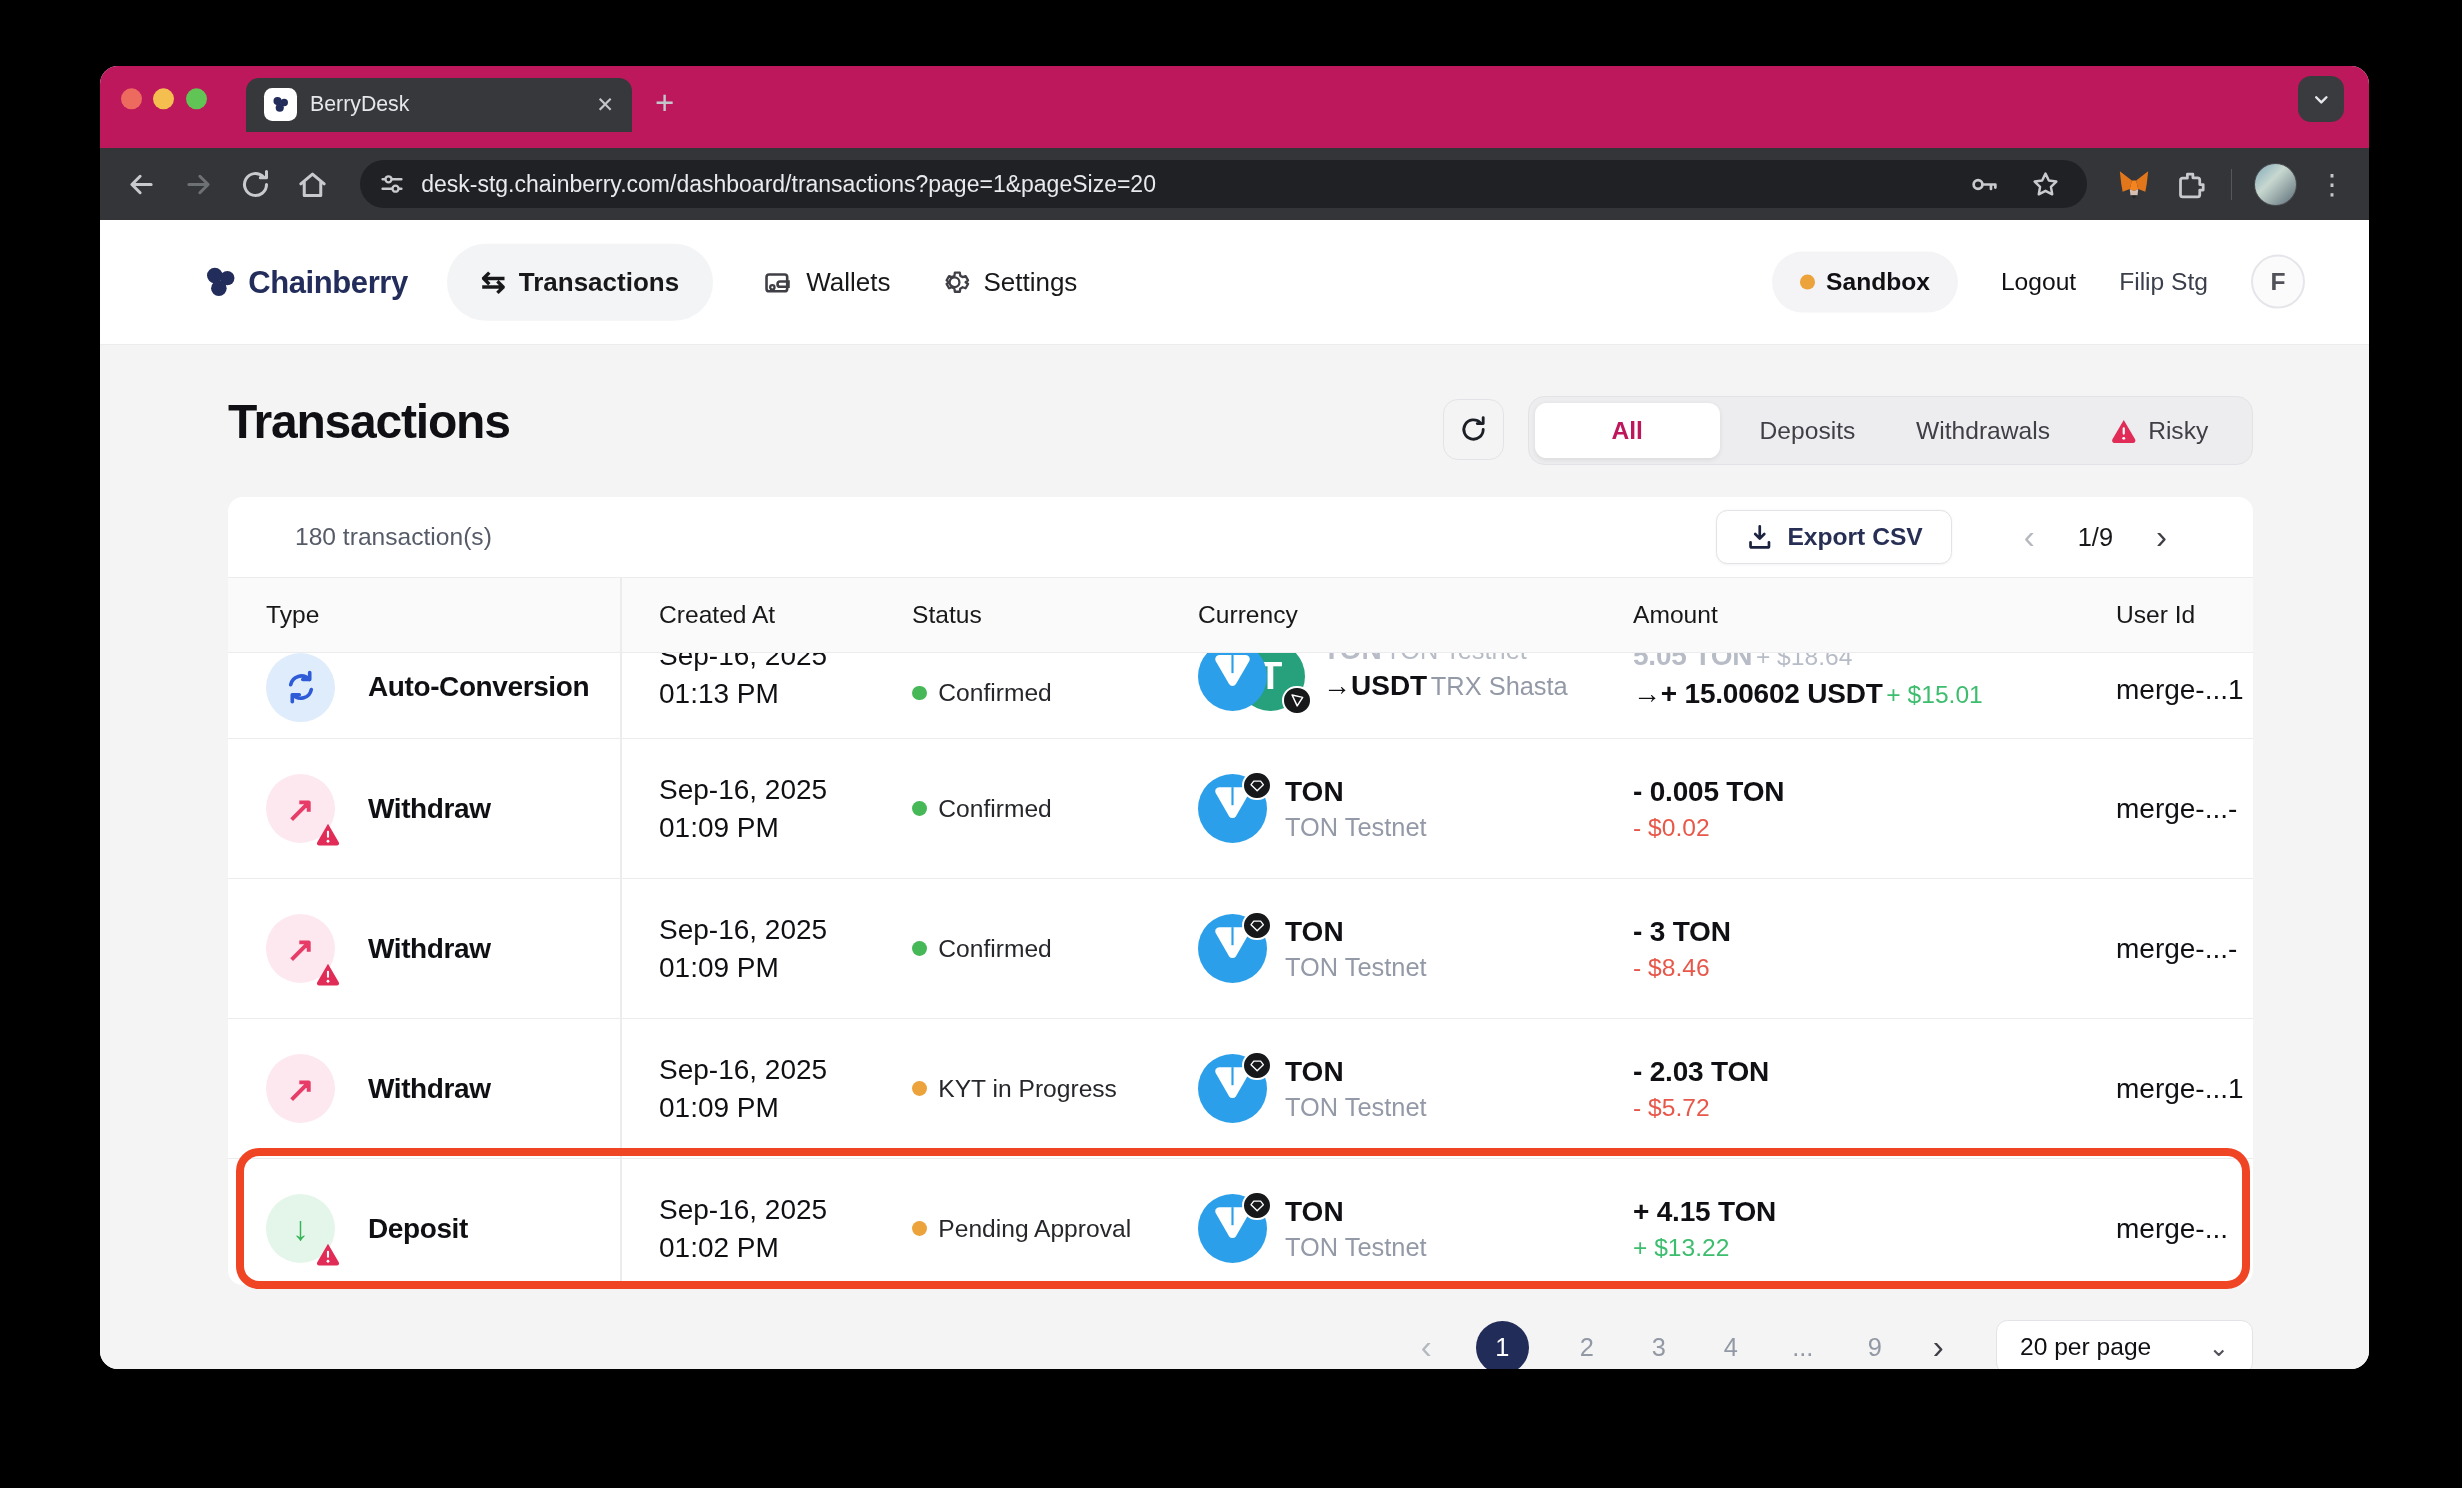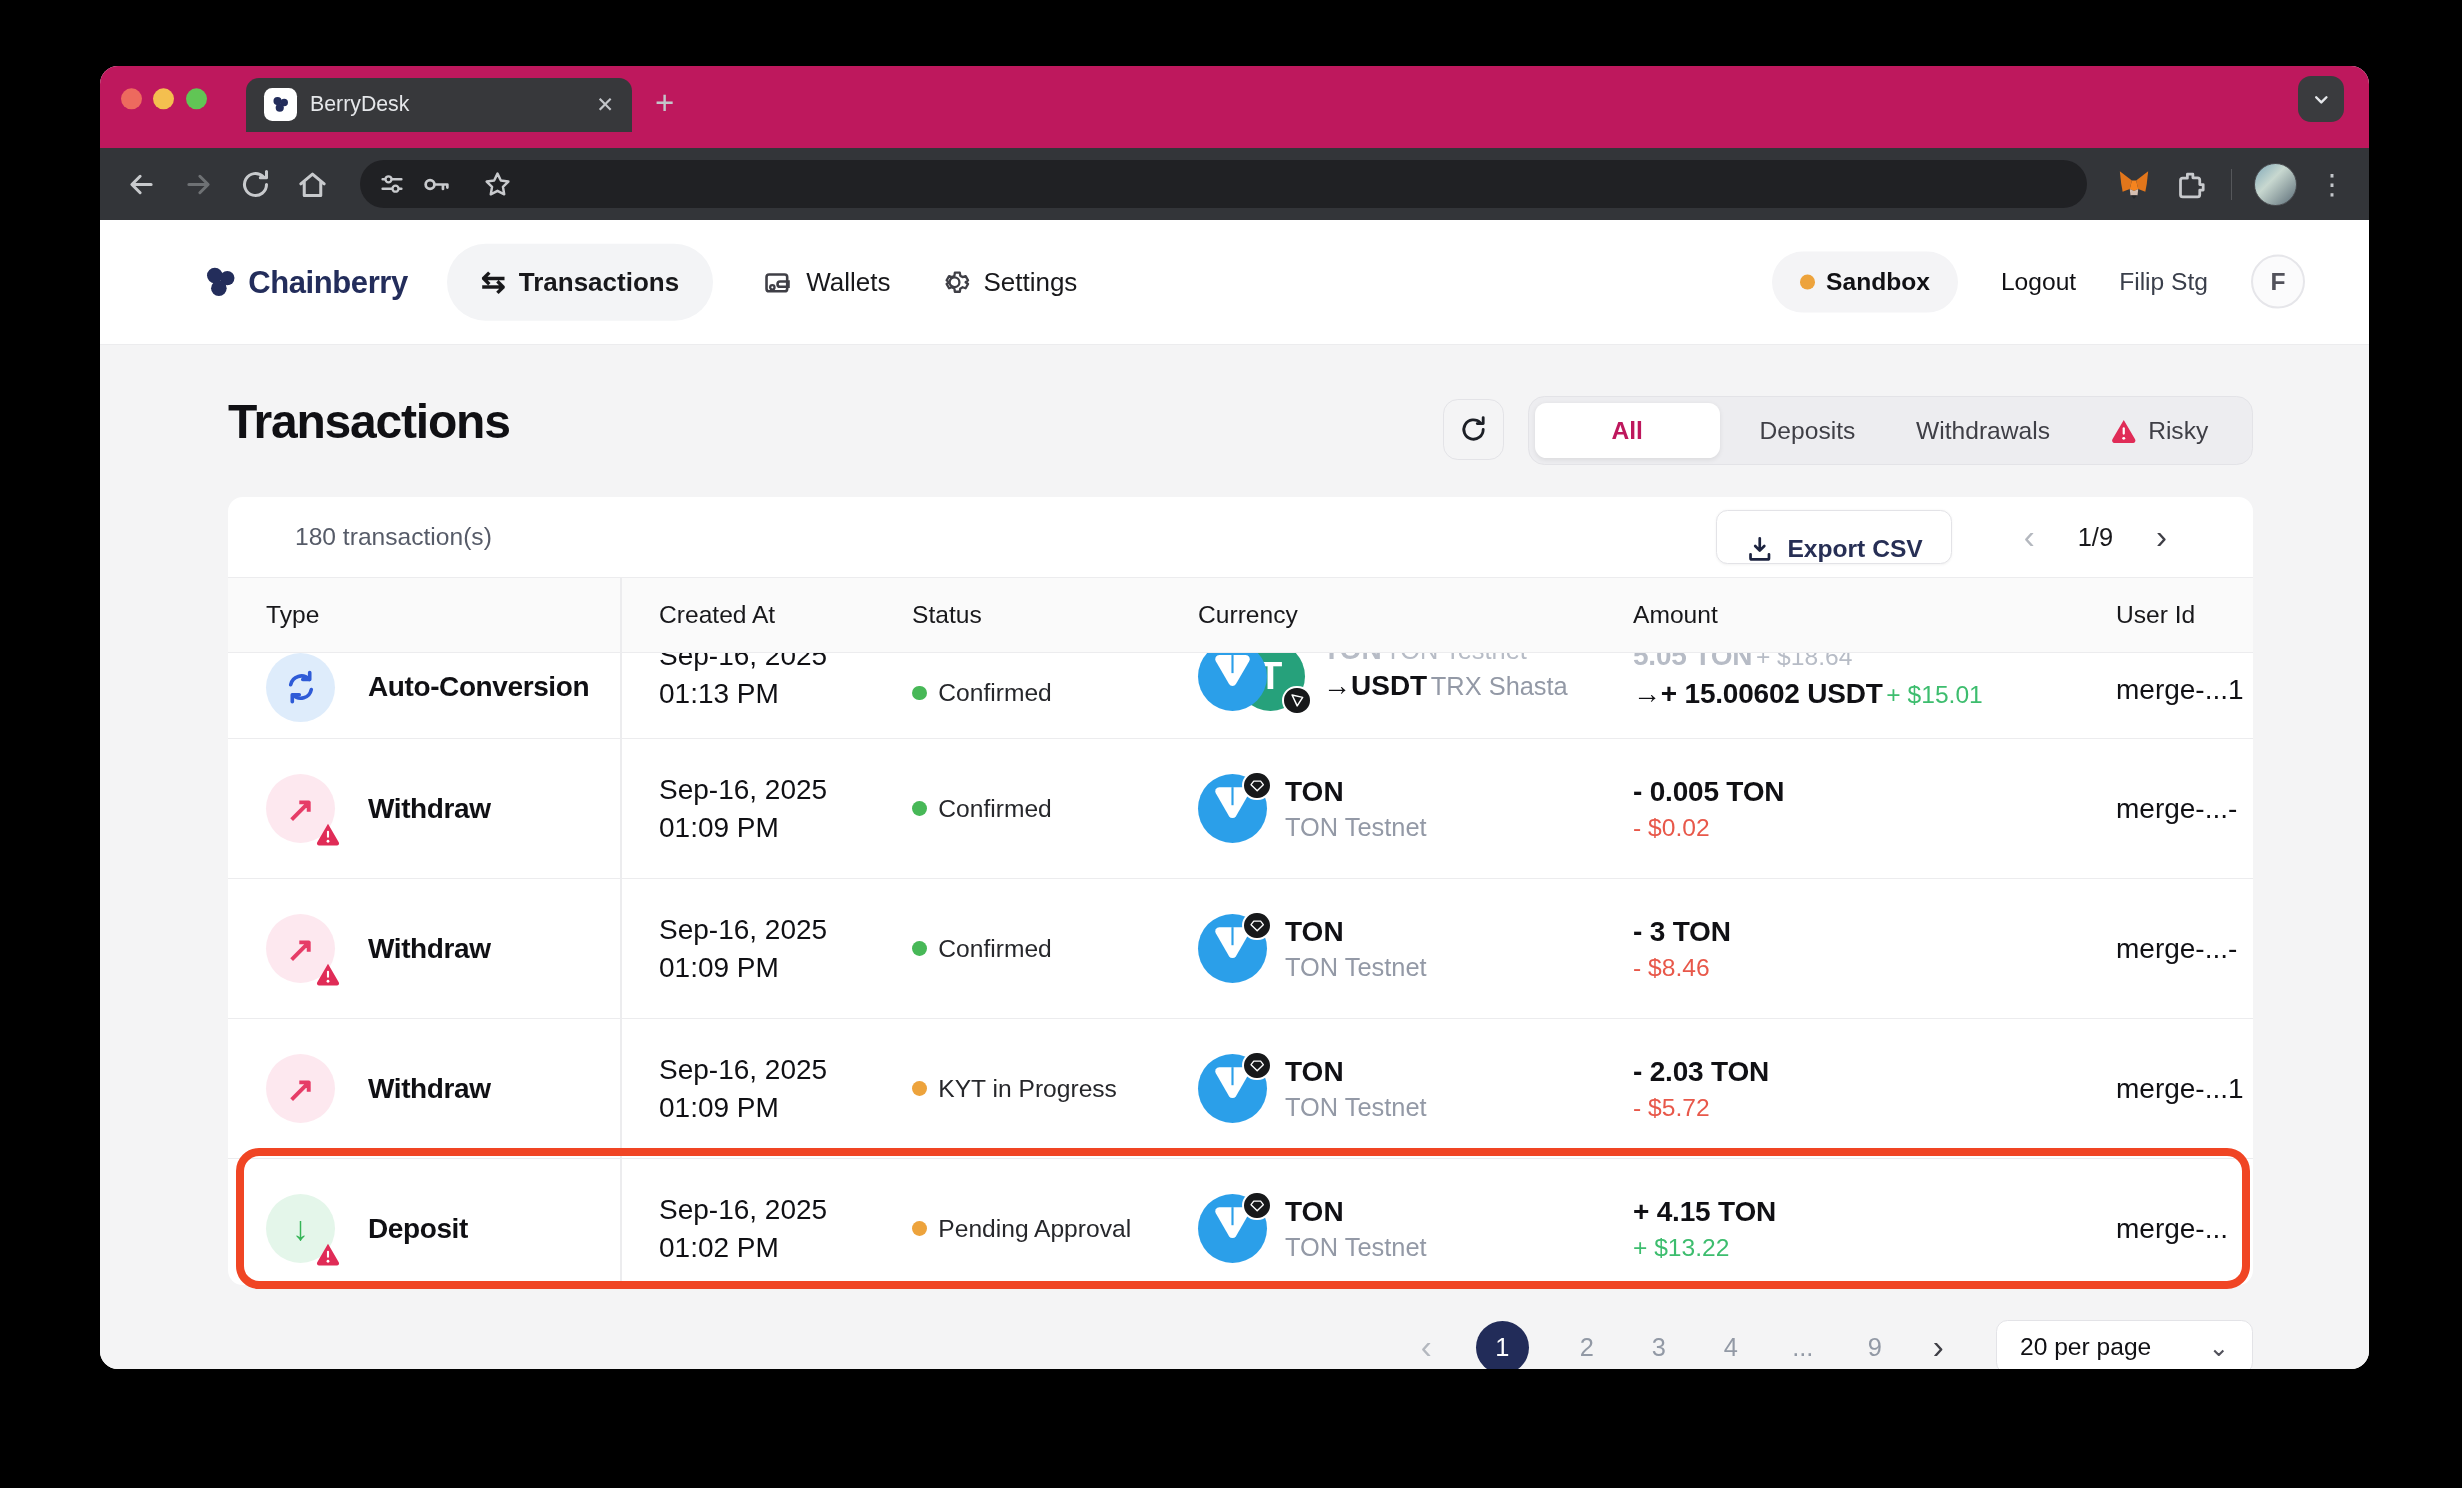--- a/index.html
+++ b/index.html
@@ -169,6 +169,7 @@
               <circle cx="15" cy="16" r="2.6" fill="#202124" stroke="#c8cacd" stroke-width="2"></circle>
             </svg>
         </span>
+        <span class="url-text">desk-stg.chainberry.com/dashboard/transactions?page=1&amp;pageSize=20</span>
         <span class="right-ics">
           <span>
             <svg width="31" height="31" viewBox="0 0 24 24">

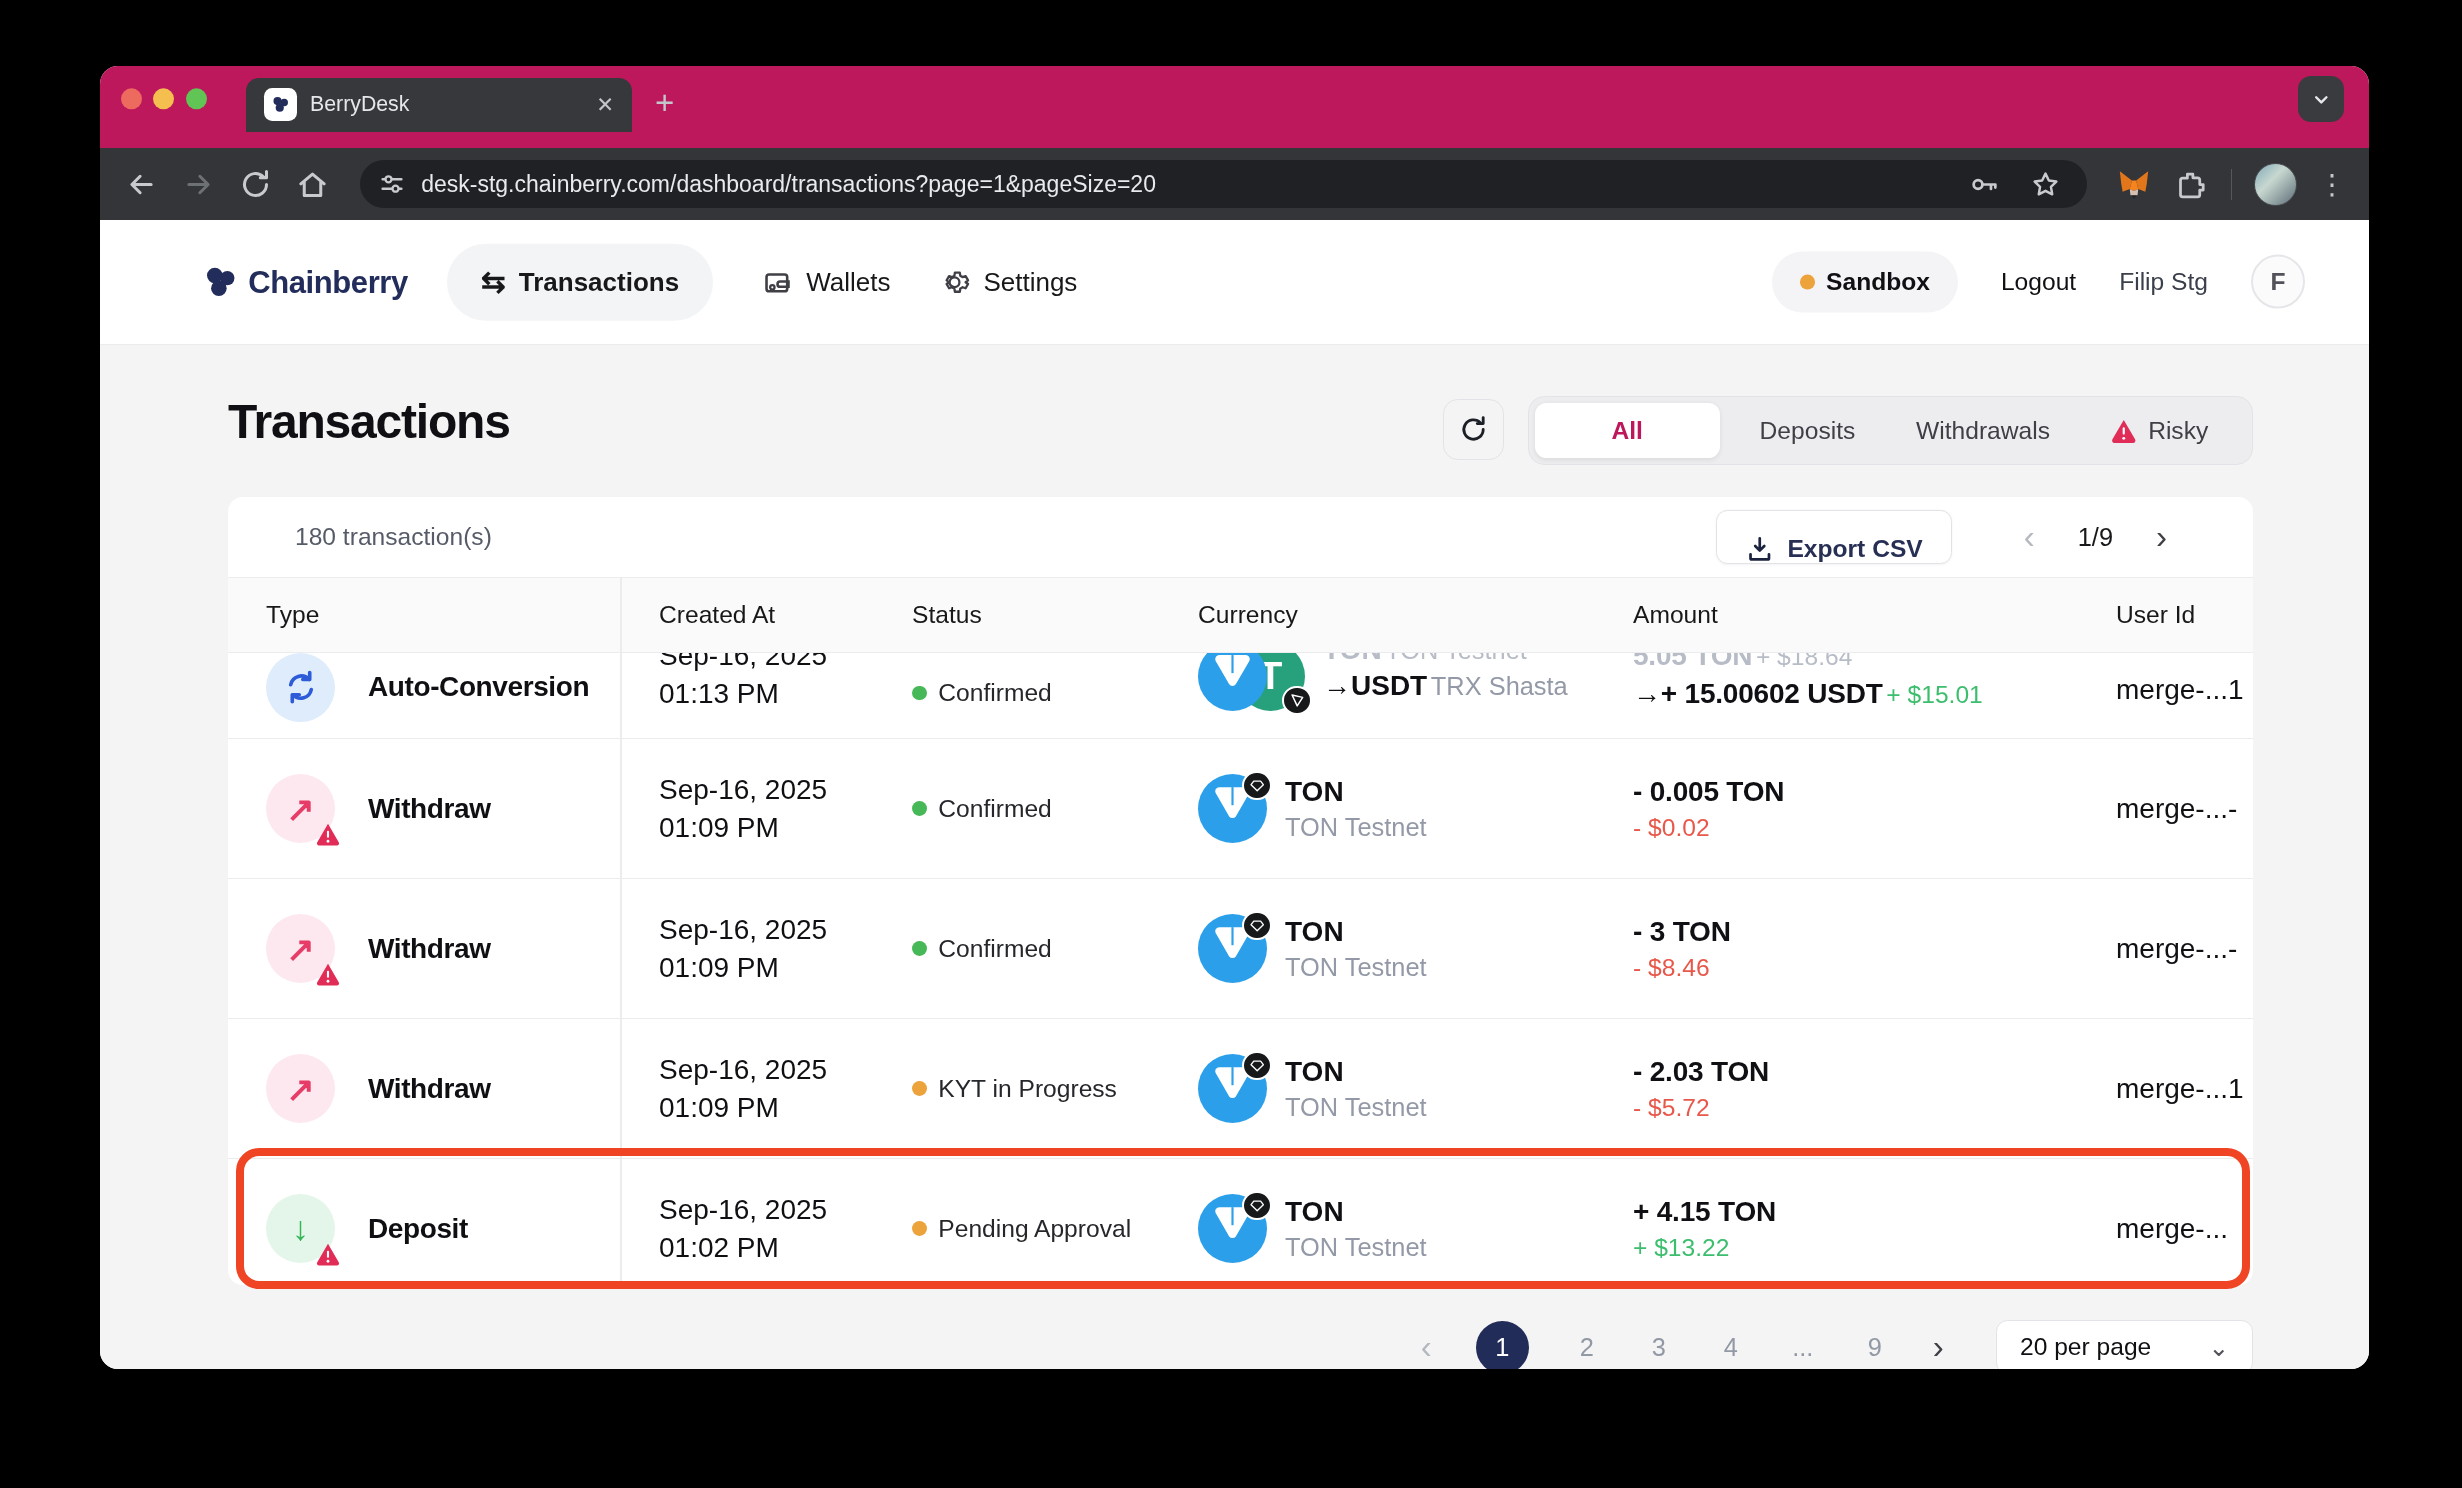--- a/index.html
+++ b/index.html
@@ -53,7 +53,7 @@
   .cardbar { height:80px; display:flex; align-items:center; padding-left:67px; padding-right:86px; }
   .count { font-size:24.6px; color:#565b68; }
   .spacer { flex:1; }
-  .export-btn { display:flex; align-items:flex-end; gap:13px; height:54px; padding:0 28px; border:1.6px solid #e3e3e7; border-radius:11.5px; background:#fff; box-shadow:0 0.8px 2.5px rgba(0,0,0,0.05); font-size:24.6px; font-weight:bold; color:#272f55; }
+  .export-btn { display:flex; align-items:center; gap:13px; height:54px; padding:0 28px; border:1.6px solid #e3e3e7; border-radius:11.5px; background:#fff; box-shadow:0 0.8px 2.5px rgba(0,0,0,0.05); font-size:24.6px; font-weight:bold; color:#272f55; }
   .pager { display:flex; align-items:center; gap:43px; margin-left:72px; }
   .pg-chev { font-size:33px; color:#b4b8bf; } .pg-chev.dark { color:#3f3f46; }
   .pg-ind { font-size:25.4px; color:#18181b; }

